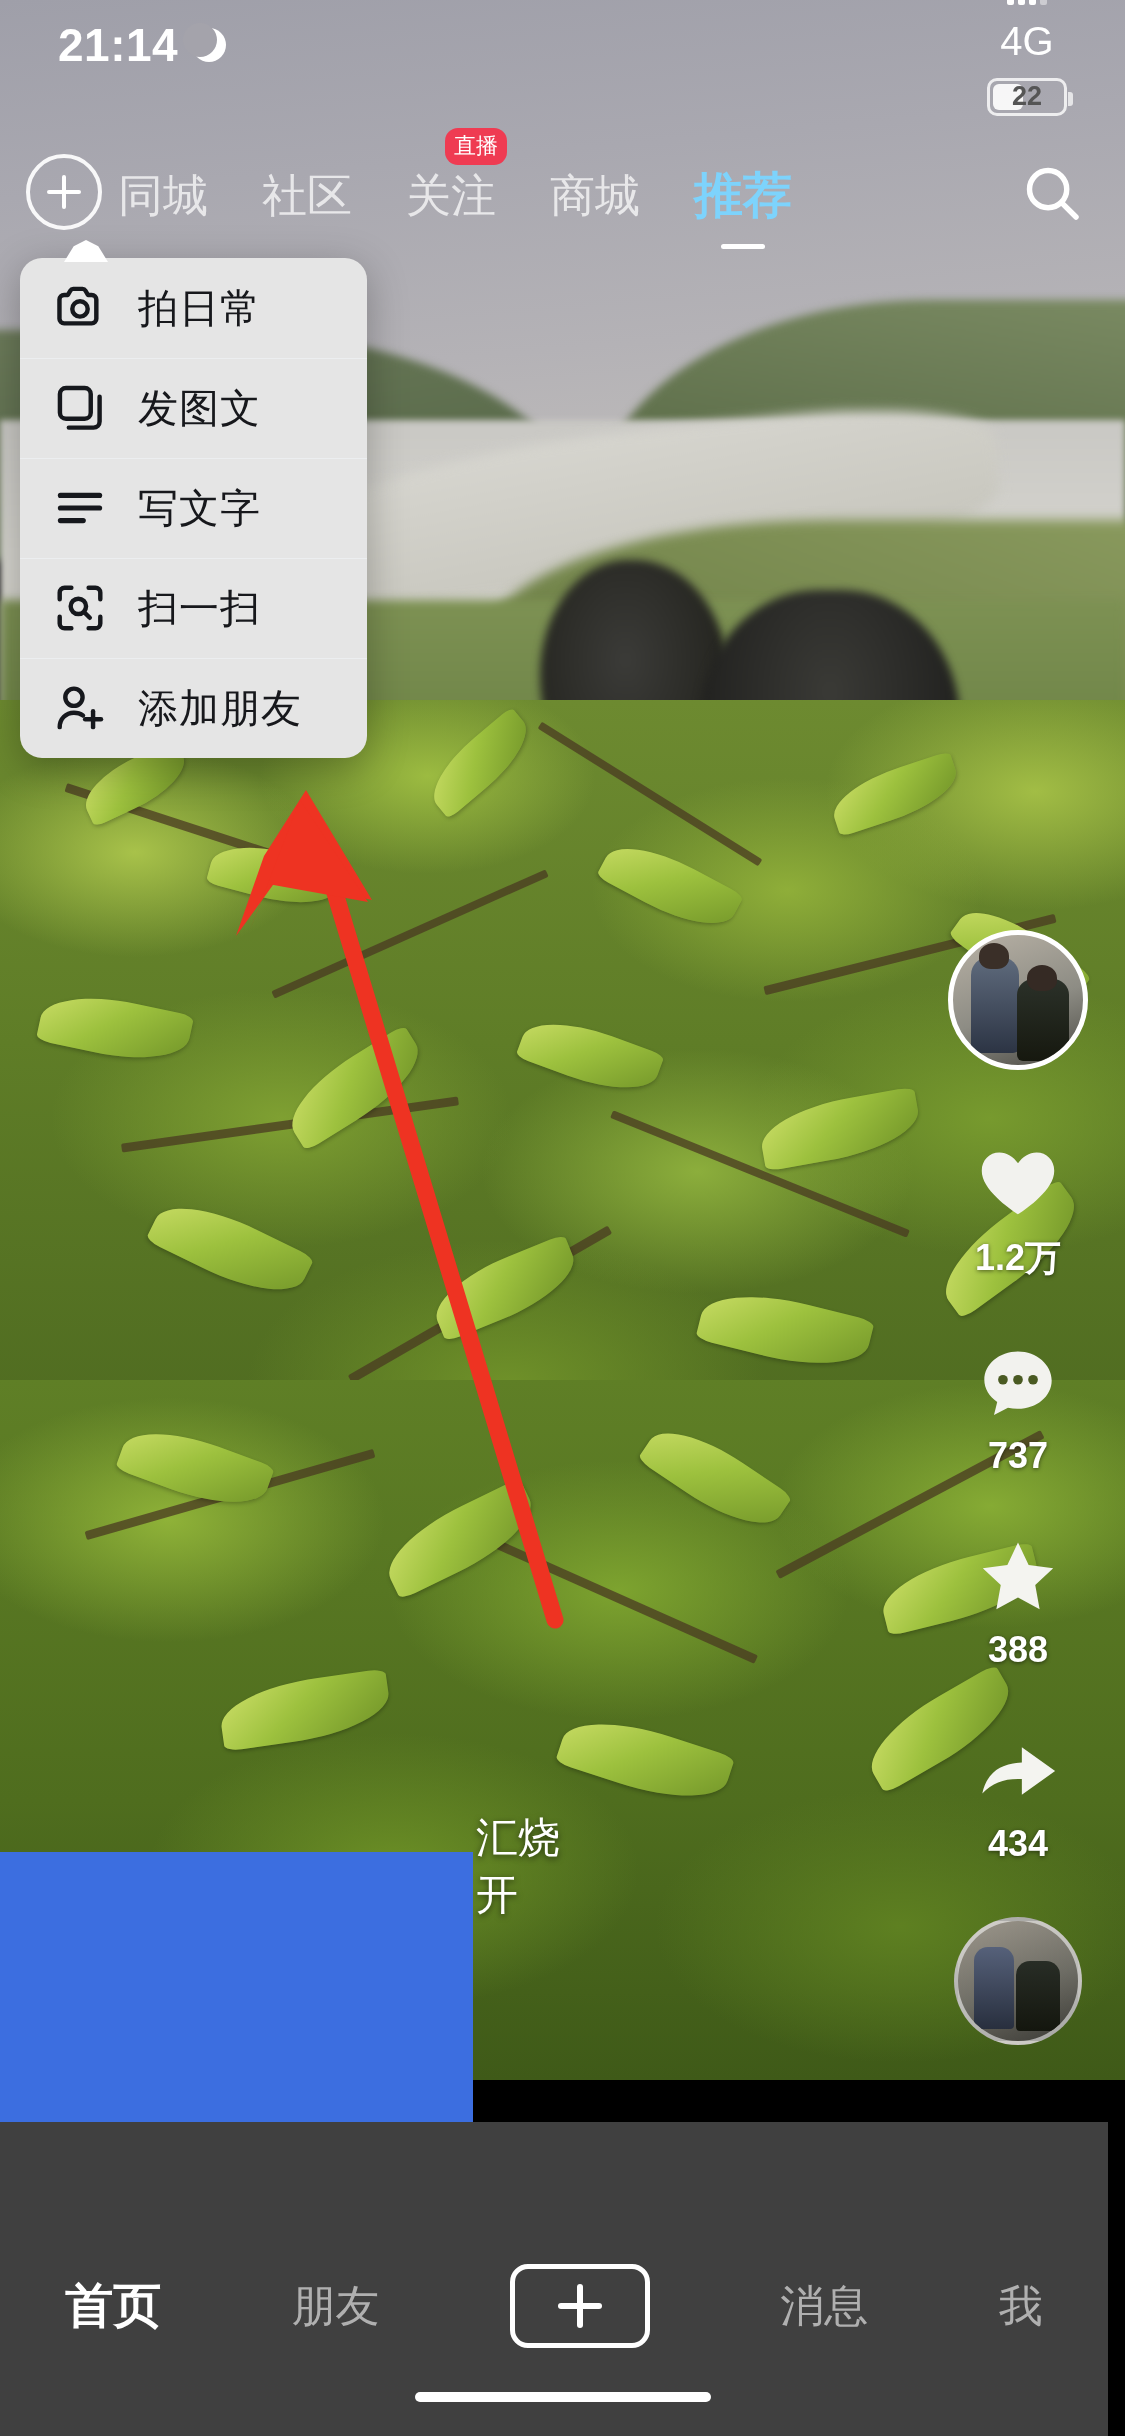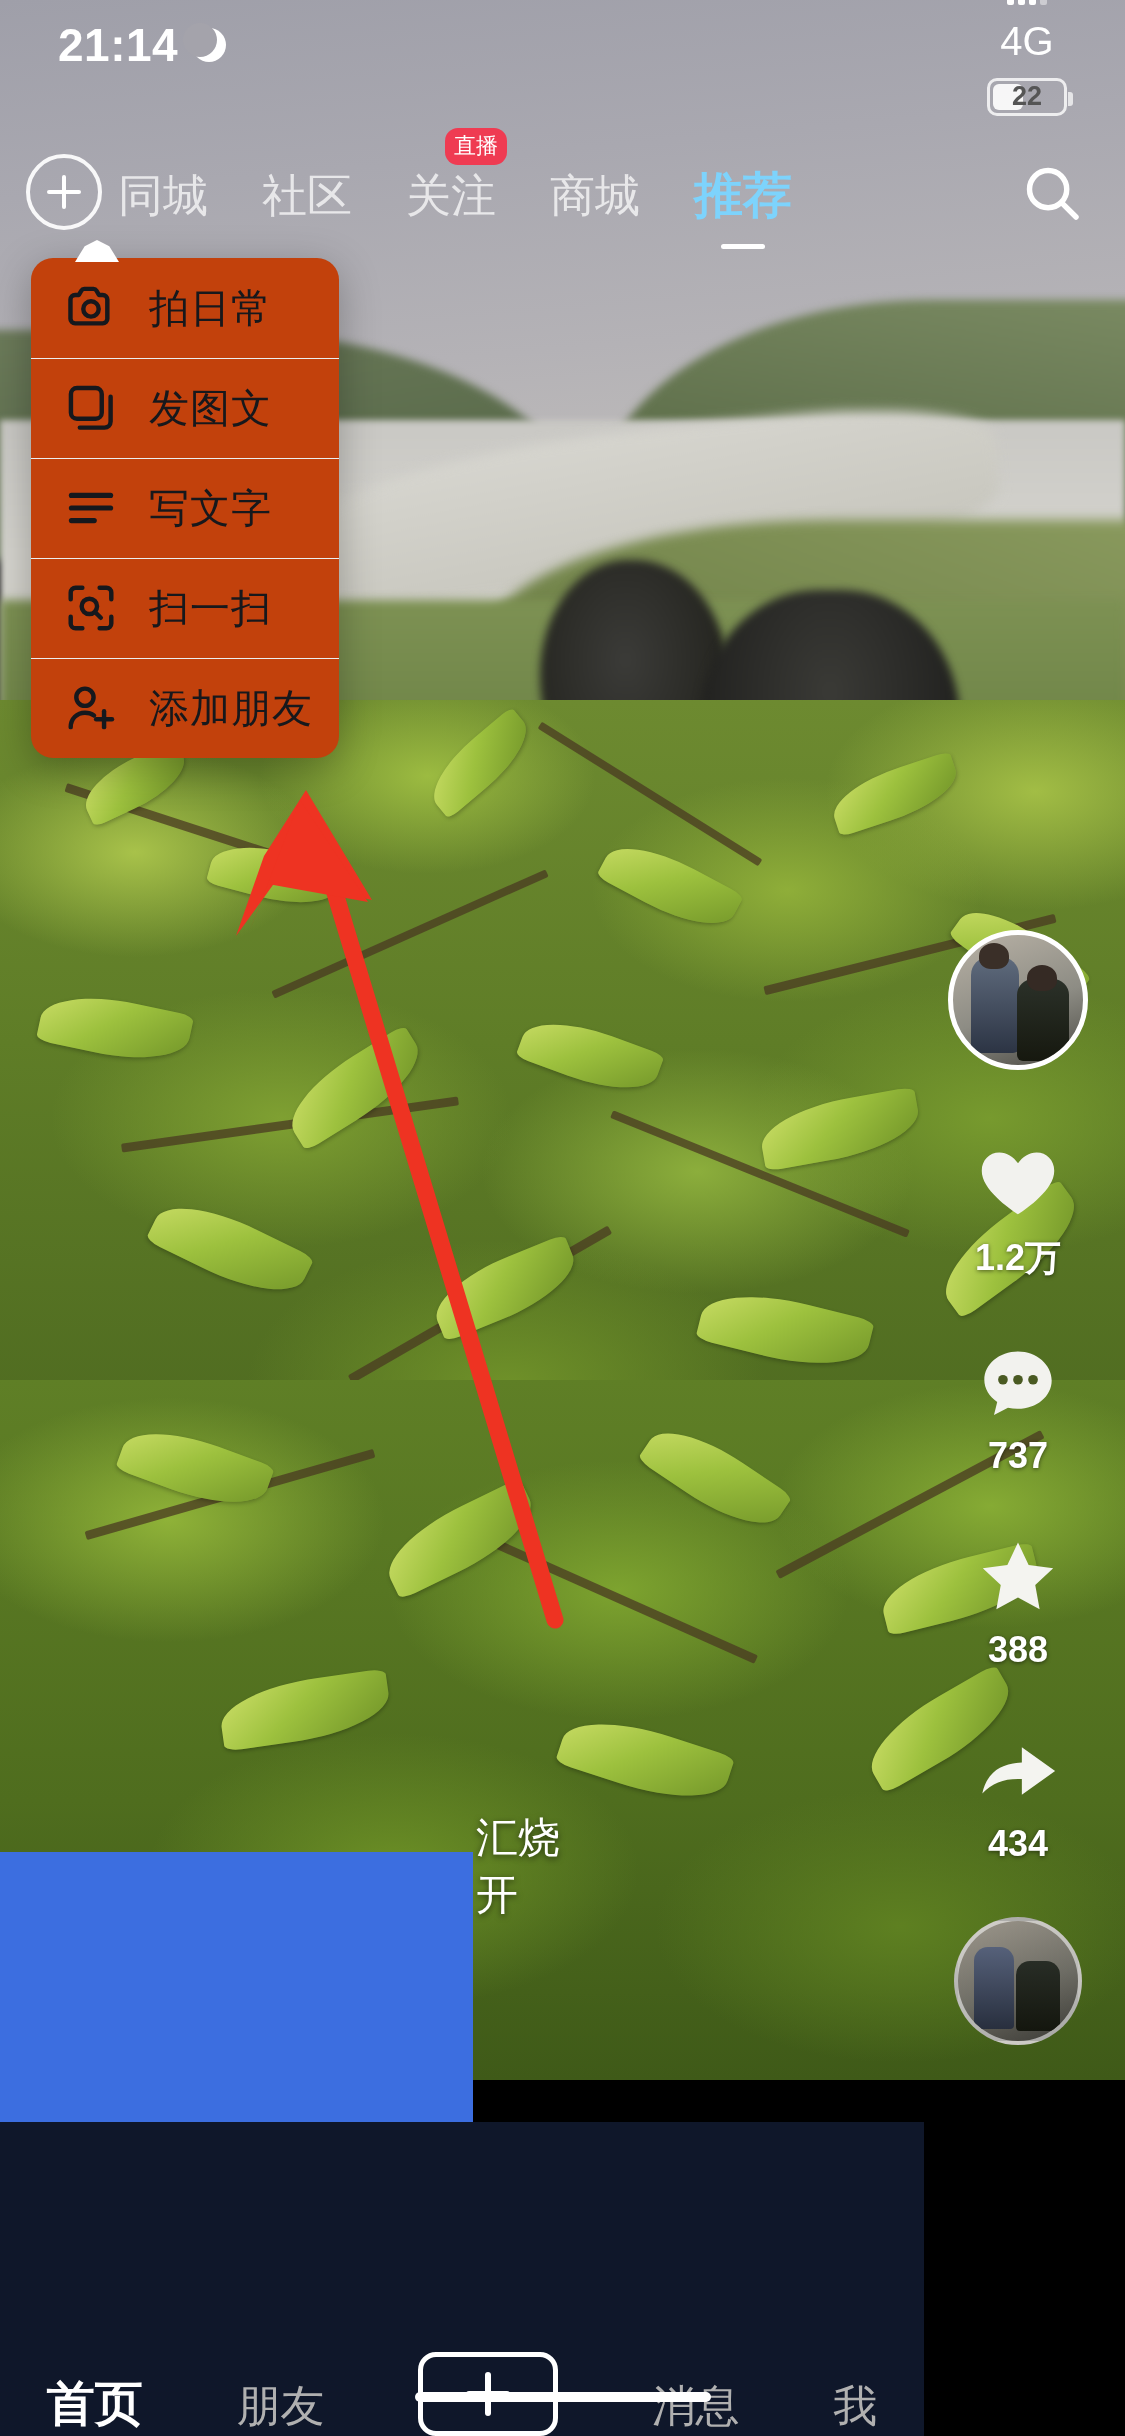--- a/index.html
+++ b/index.html
@@ -153,10 +153,9 @@
 
   
   #dropdown {
-    position:absolute; left:20px; top:258px; width:308px;
-    background:#c2410c; border-radius:22px; z-index:45;
+    position:absolute; left:20px; top:258px; width:347px;
+    background:#e5e5e5; border-radius:22px; z-index:45;
     box-shadow:0 10px 40px rgba(0,0,0,.28);
-    margin-left:11px;
   }
   #dropdown::before {
     content:""; position:absolute; left:44px; top:-18px; width:44px; height:22px;

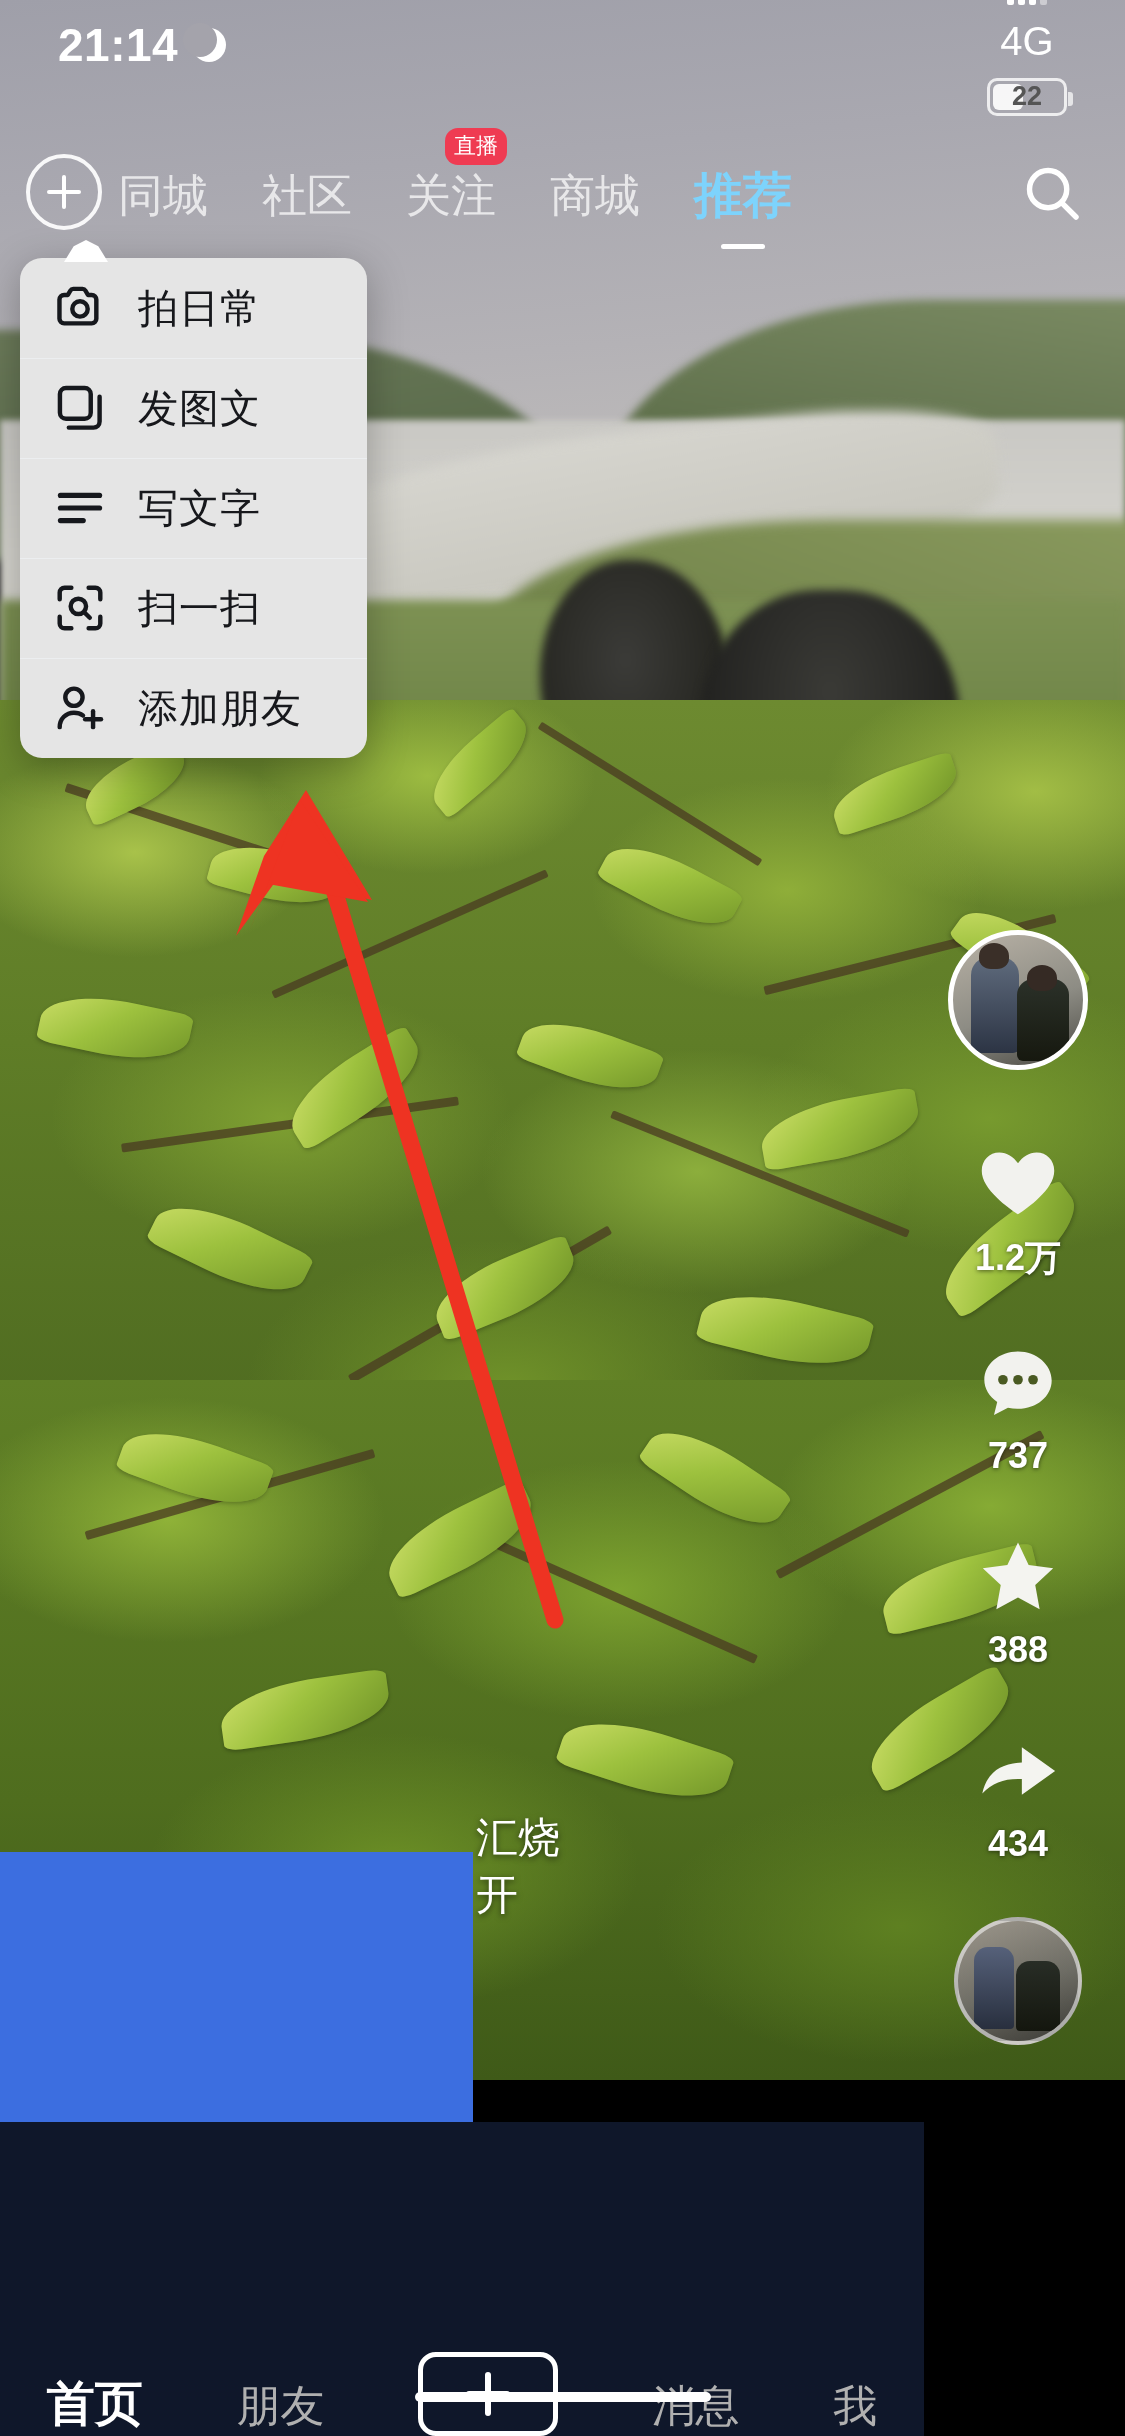--- a/index.html
+++ b/index.html
@@ -231,9 +231,9 @@
 
   
   #bottombar {
-    position:absolute; left:0; bottom:0; width:924px; height:314px;
-    background:#0f172a; z-index:50;
-    display:flex; align-items:flex-end; justify-content:space-around;
+    position:absolute; left:0; bottom:0; width:1108px; height:314px;
+    background:#404040; z-index:50;
+    display:flex; align-items:center; justify-content:space-around;
     padding-top:54px;
   }
   .bn-item { color:#b0b0b0; font-size:44px; font-weight:500; }

